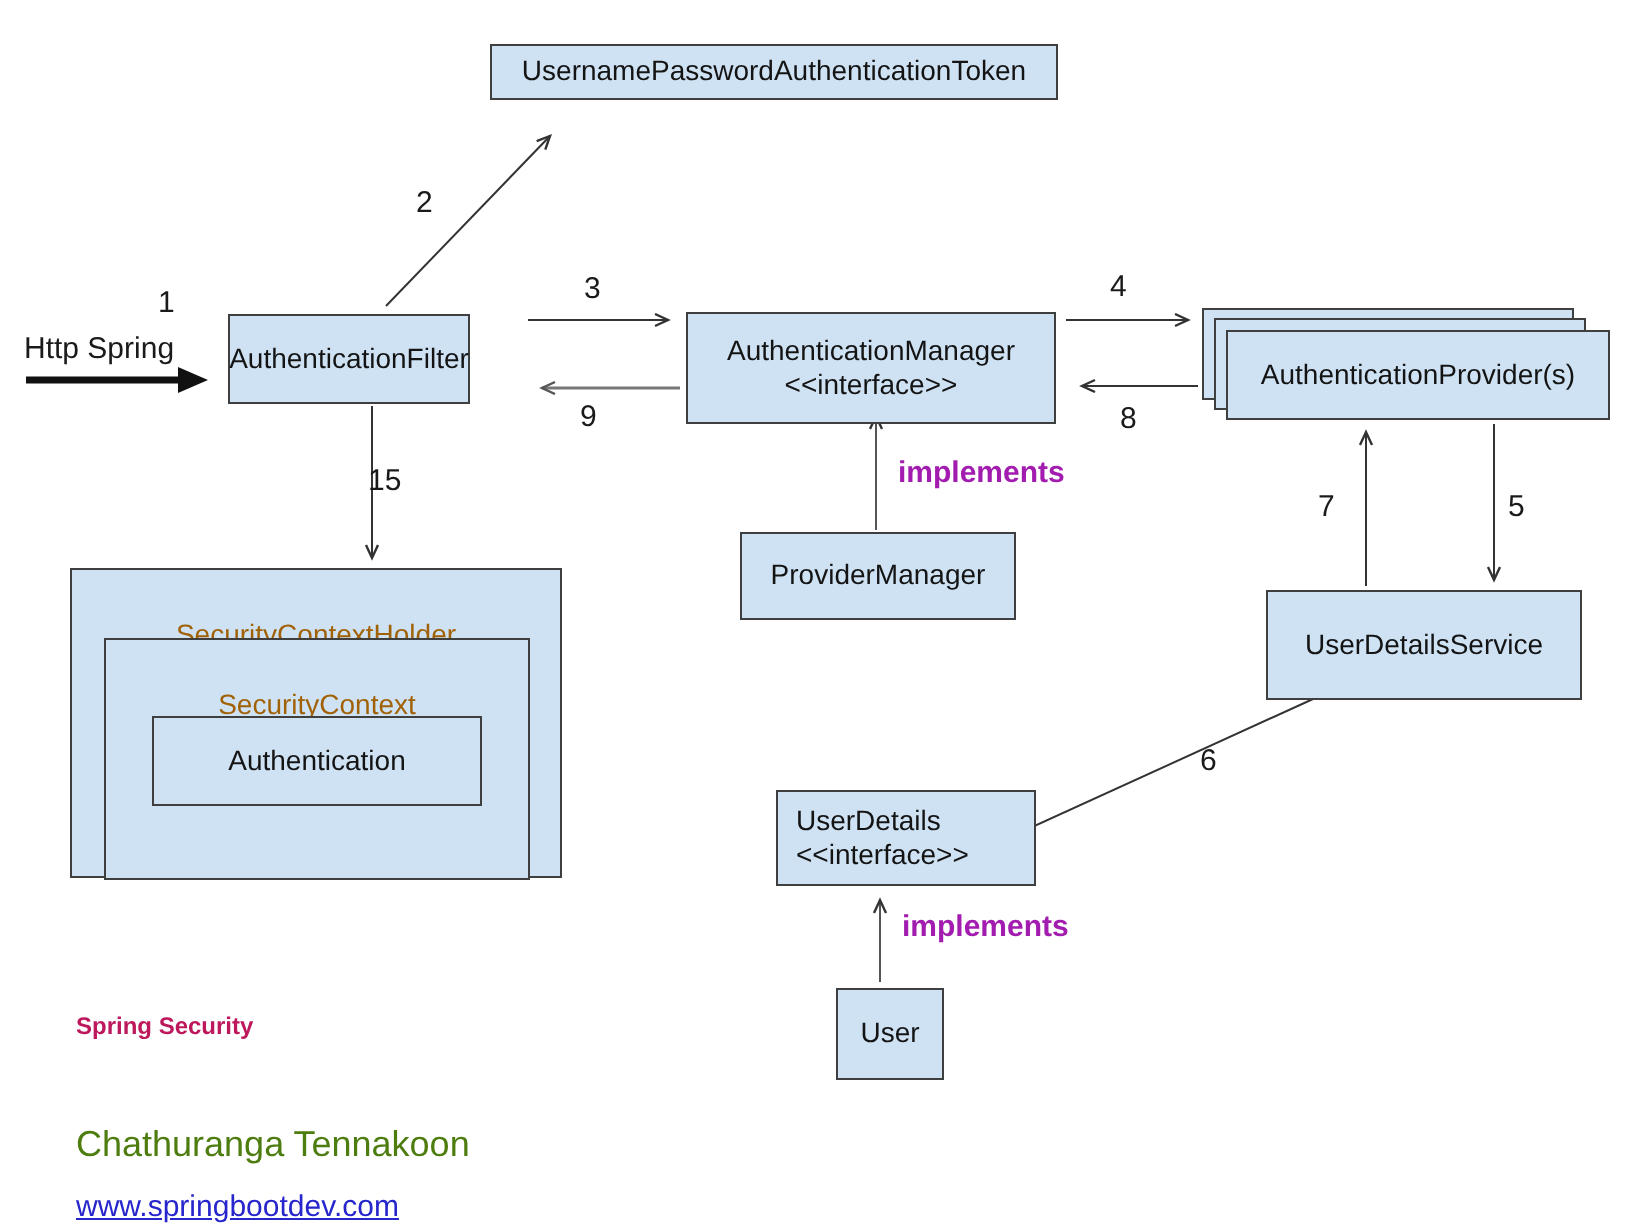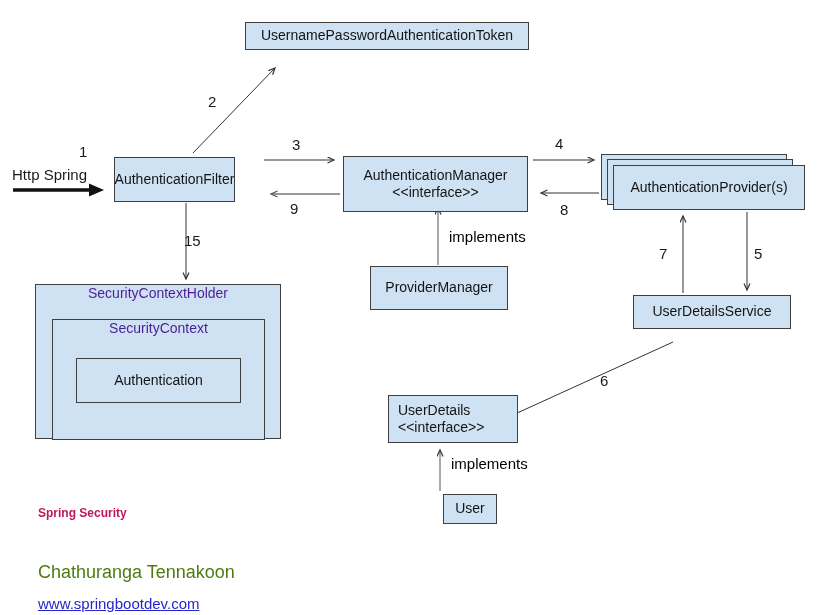--- a/index.html
+++ b/index.html
@@ -24,7 +24,7 @@
   .stack-layer{position:absolute;background:var(--box-fill);border:1px solid var(--box-border);}
   .container-label{position:absolute;left:0;right:0;top:0;text-align:center;font-size:14px;color:#4c1d95;}
   .lbl{position:absolute;font-size:15px;color:#1a1a1a;white-space:nowrap;}
-  .lbl.soft{color:#000000;}
+  .lbl.soft{color:#a21caf;font-weight:bold;}
   .footer-title{position:absolute;left:38px;top:502px;font-size:12px;font-weight:bold;color:#be185d;line-height:23px;}
   .footer-author{position:absolute;left:38px;top:562px;font-size:18px;color:#4d7c0f;}
   .footer-link{position:absolute;left:38px;top:595px;font-size:15px;color:var(--link);text-decoration:underline;cursor:pointer;}

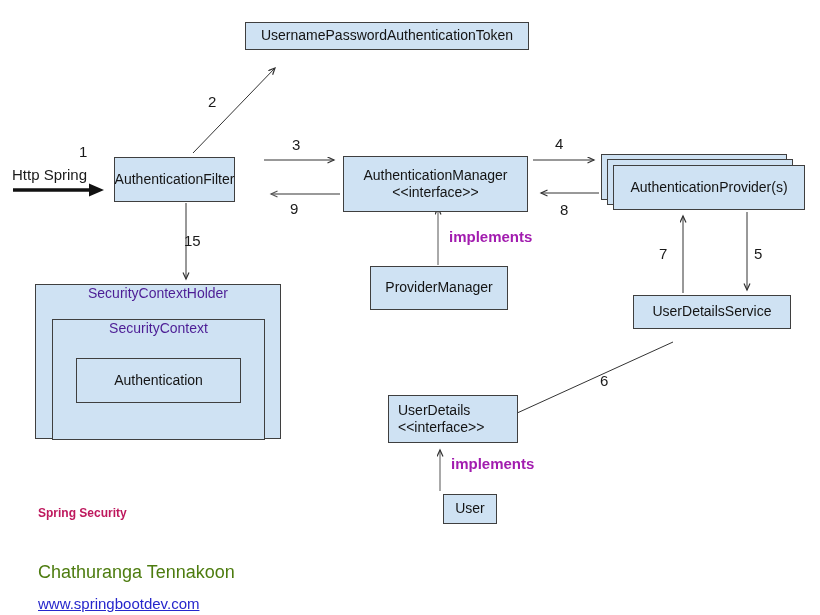--- a/index.html
+++ b/index.html
@@ -22,7 +22,7 @@
   .box.two-line{flex-direction:column;}
   .box.left-align{align-items:flex-start;justify-content:center;flex-direction:column;text-align:left;padding-left:9px;}
   .stack-layer{position:absolute;background:var(--box-fill);border:1px solid var(--box-border);}
-  .container-label{position:absolute;left:0;right:0;top:0;text-align:center;font-size:14px;color:#4c1d95;}
+  .container-label{position:absolute;left:0;right:0;top:24px;text-align:center;font-size:14px;color:#a16207;}
   .lbl{position:absolute;font-size:15px;color:#1a1a1a;white-space:nowrap;}
   .lbl.soft{color:#a21caf;font-weight:bold;}
   .footer-title{position:absolute;left:38px;top:502px;font-size:12px;font-weight:bold;color:#be185d;line-height:23px;}

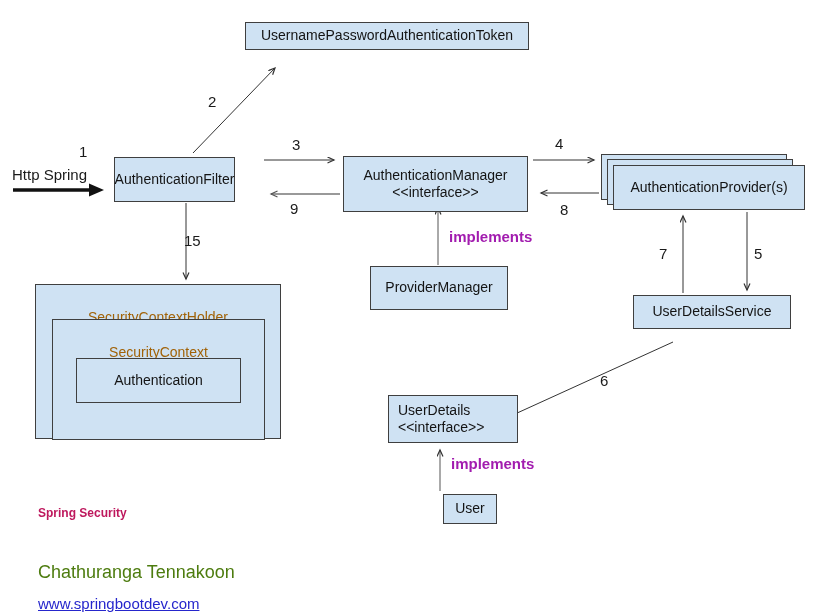--- a/index.html
+++ b/index.html
@@ -93,7 +93,7 @@
     </div>
   </div>
 
-  <div class="box" style="left:633px;top:295px;width:158px;height:34px;">UserDetailsService</div>
+  <div class="box" style="left:633px;top:295px;width:158px;height:55px;">UserDetailsService</div>
 
   <div class="box left-align" style="left:388px;top:395px;width:130px;height:48px;">
     <div>UserDetails</div>

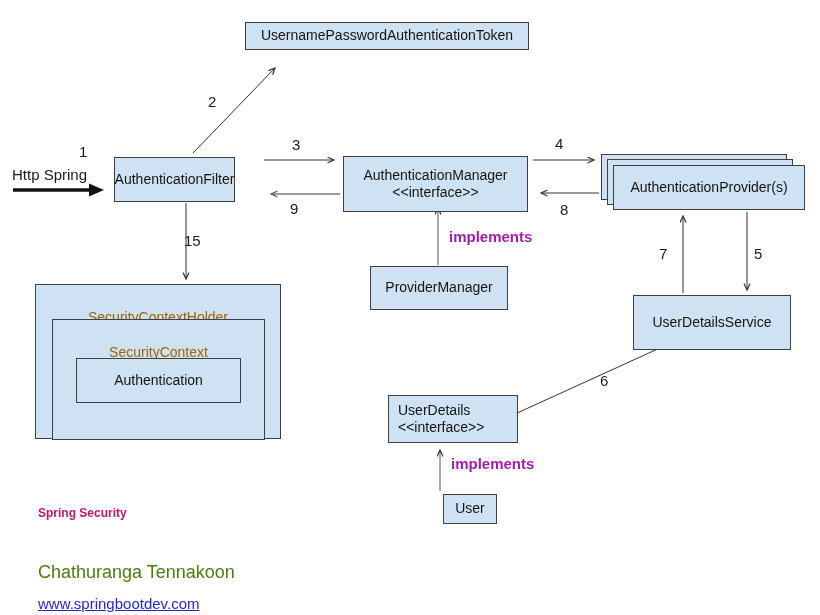--- a/index.html
+++ b/index.html
@@ -100,7 +100,7 @@
     <div>&lt;&lt;interface&gt;&gt;</div>
   </div>
 
-  <div class="box" style="left:418px;top:494px;width:54px;height:30px;margin-left:25px;">User</div>
+  <div class="box" style="left:418px;top:494px;width:54px;height:46px;">User</div>
 
   <span class="lbl" style="left:12px;top:166px;">Http Spring</span>
   <span class="lbl" style="left:79px;top:143px;">1</span>

